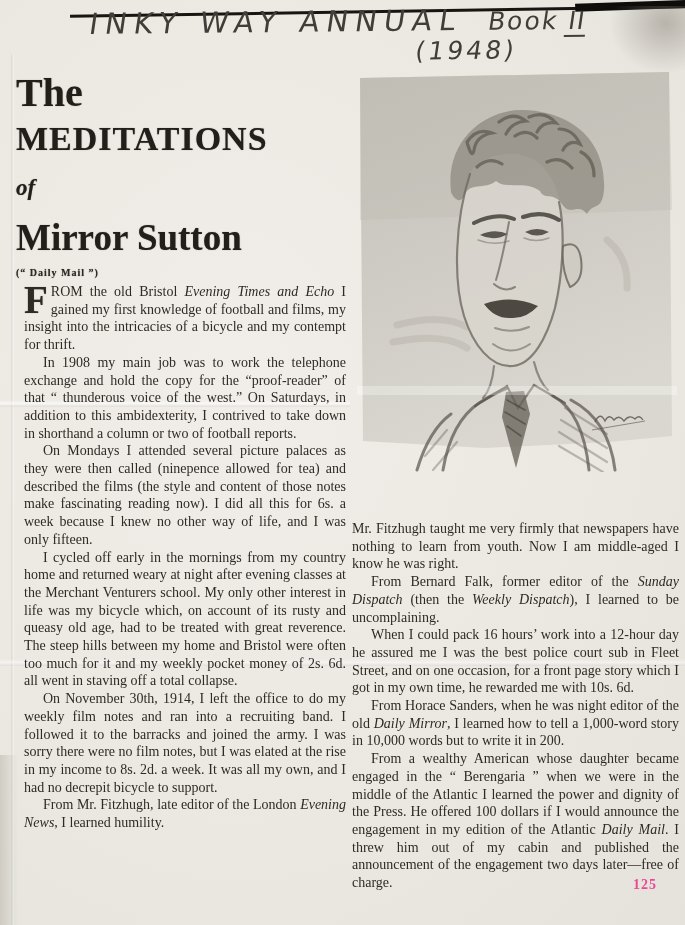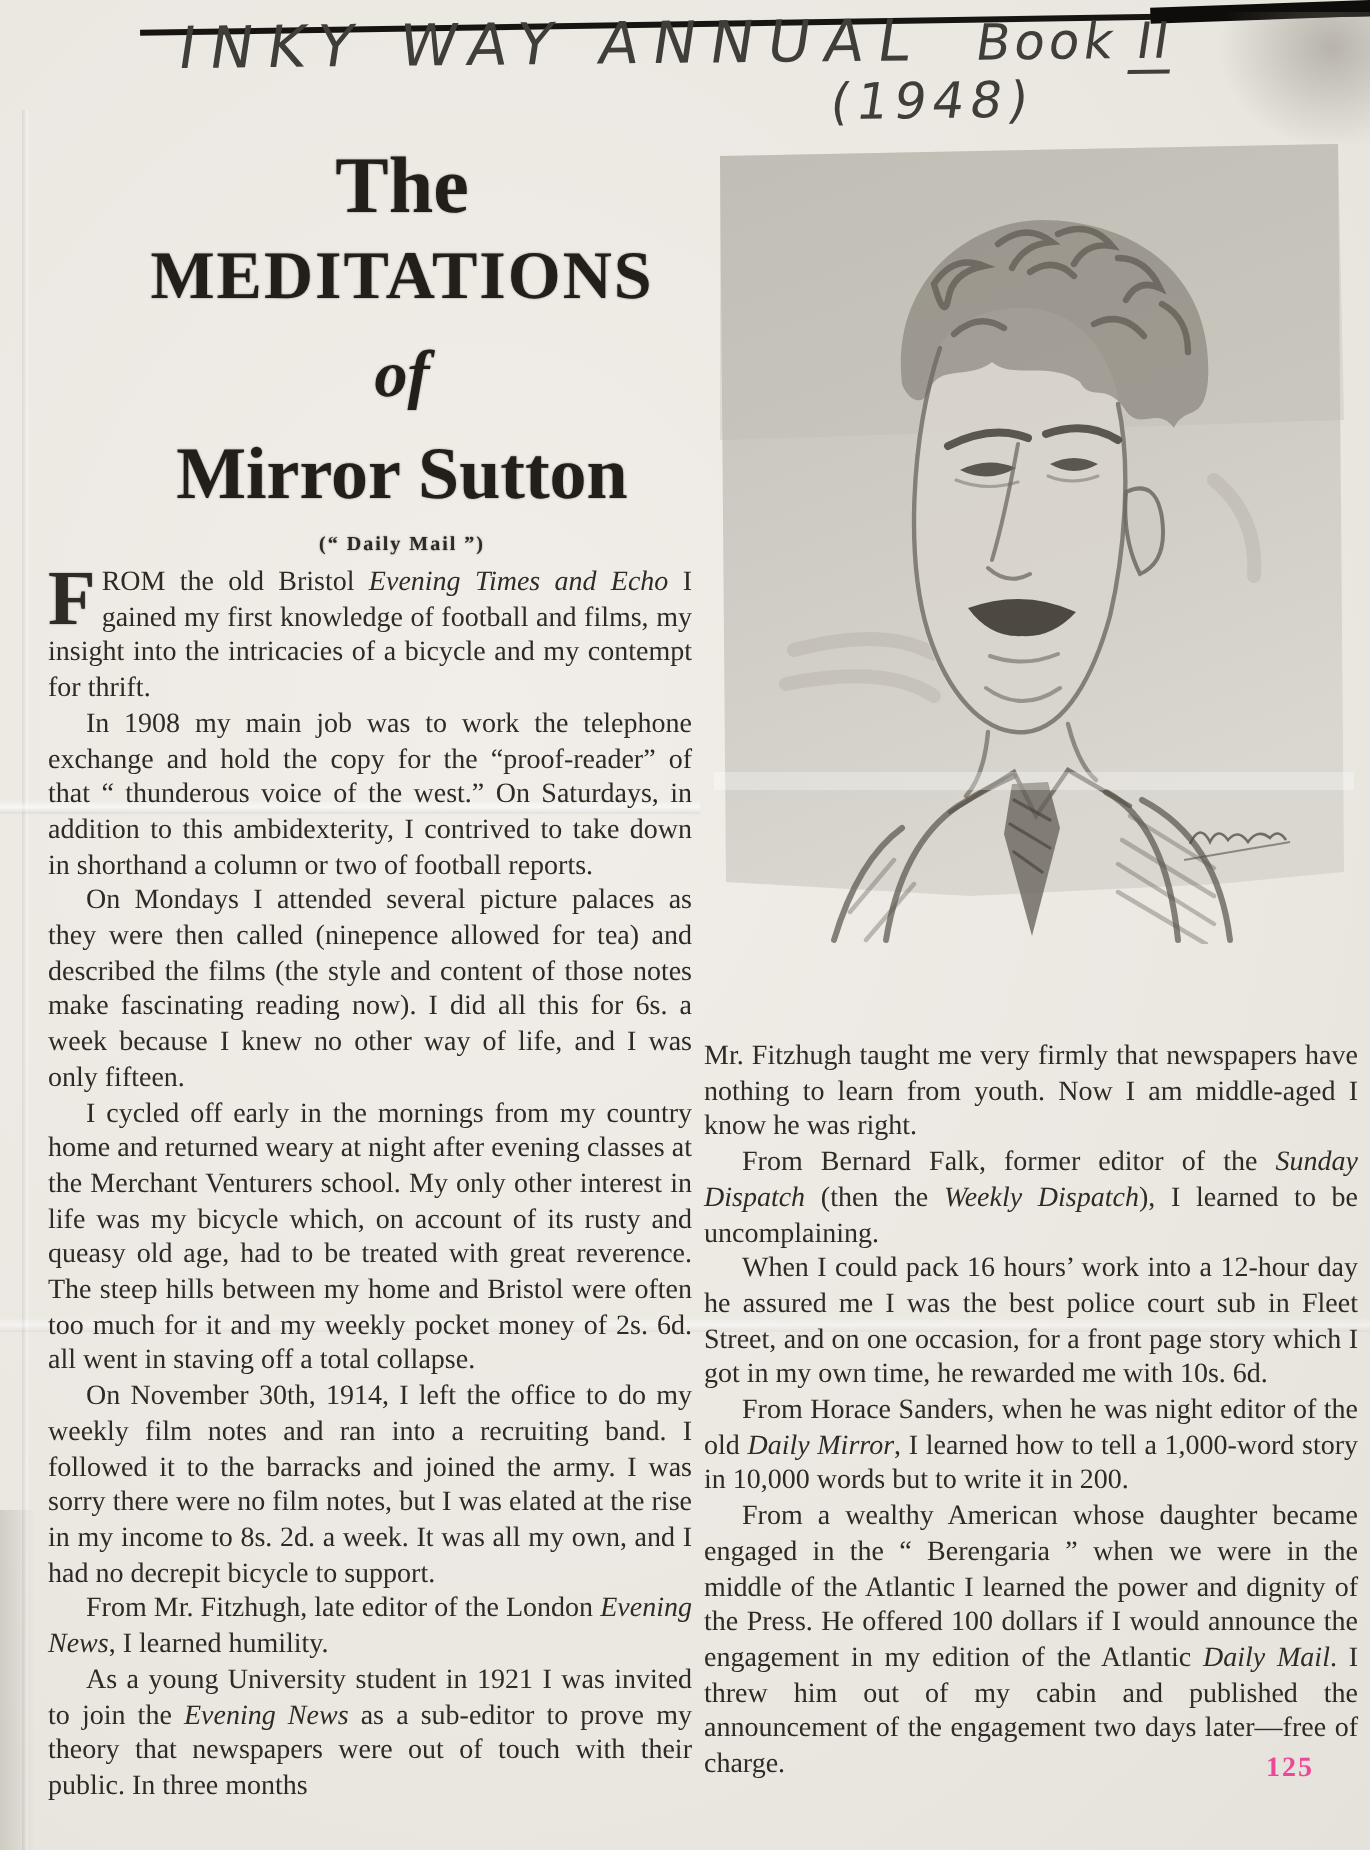--- a/index.html
+++ b/index.html
@@ -31,7 +31,7 @@
   .hw-num{font-size:25px;letter-spacing:1px;margin-left:8px;border-bottom:2px solid #403e39;padding:0 2px;}
   .hw-year{font-size:25px;letter-spacing:3px;margin:0 0 0 330px;line-height:26px;}
   
-  .masthead{position:absolute;left:40px;top:70px;width:322px;text-align:center;color:#221f1a;
+  .masthead{position:absolute;left:16px;top:70px;width:322px;color:#221f1a;
     text-shadow:0 0 1px rgba(45,40,34,.55);}
   .m1{font-size:40px;font-weight:bold;line-height:46px;}
   .m2{font-size:34px;font-weight:bold;letter-spacing:1px;line-height:46px;}

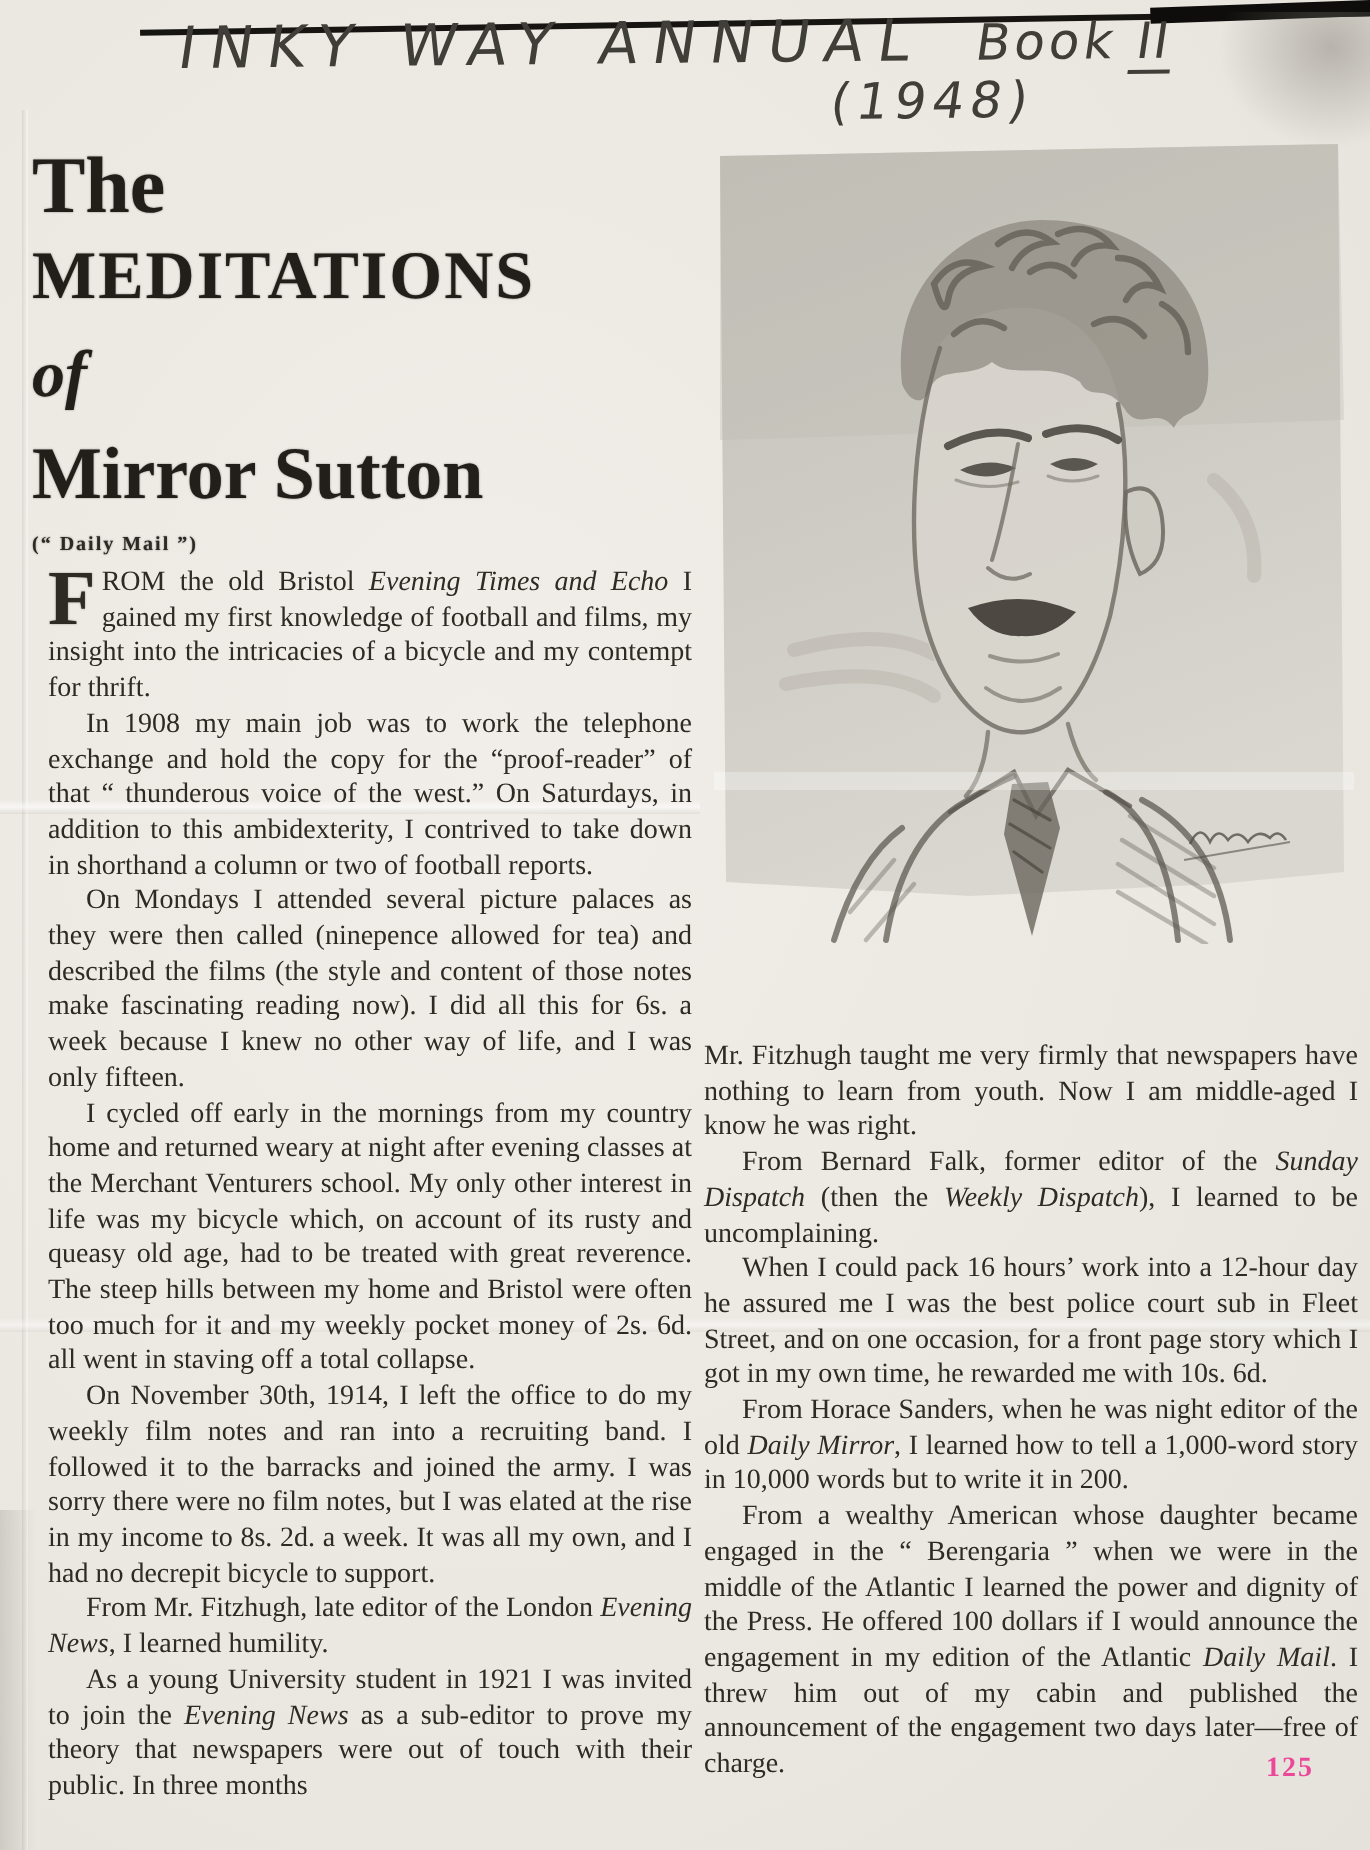--- a/index.html
+++ b/index.html
@@ -35,7 +35,7 @@
     text-shadow:0 0 1px rgba(45,40,34,.55);}
   .m1{font-size:40px;font-weight:bold;line-height:46px;}
   .m2{font-size:34px;font-weight:bold;letter-spacing:1px;line-height:46px;}
-  .m3{font-size:33px;font-style:italic;font-weight:bold;line-height:52px;}
+  .m3{font-size:23px;font-style:italic;font-weight:bold;line-height:52px;}
   .m4{font-size:37px;font-weight:bold;line-height:48px;}
   .byline{font-size:10px;font-weight:bold;letter-spacing:1px;margin-top:5px;color:#2c2924;}
   

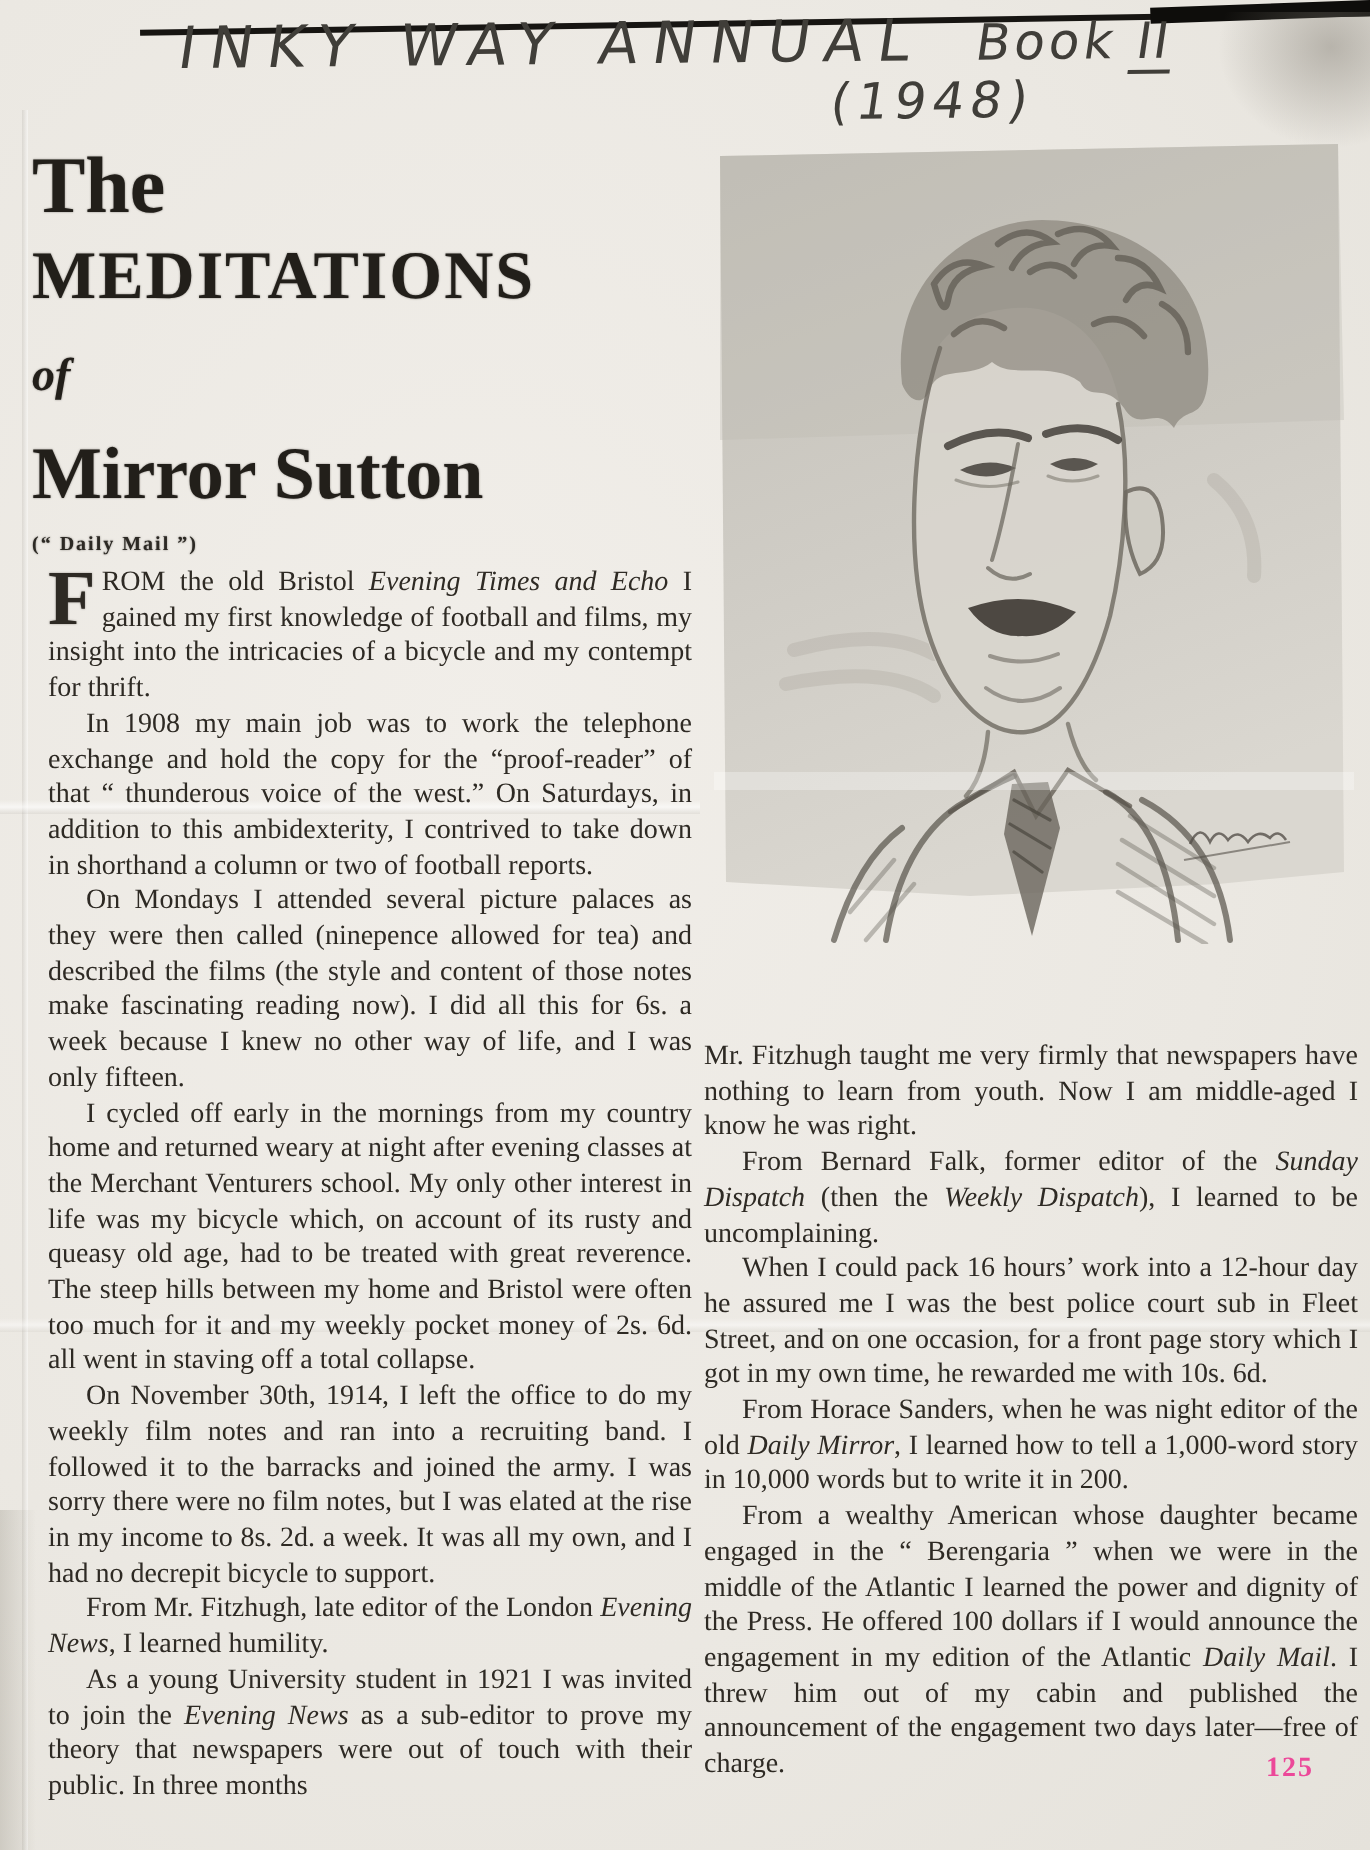--- a/index.html
+++ b/index.html
@@ -142,7 +142,6 @@
       <p><span>I cycled off early in the mornings from my country home and returned weary at night after evening classes at the Merchant Venturers school. My only other interest in life was my bicycle which, on account of its rusty and queasy old age, had to be treated with great reverence. The steep hills between my home and Bristol were often too much for it and my weekly pocket money of 2s. 6d. all went in staving off a total collapse.</span></p>
       <p><span>On November 30th, 1914, I left the office to do my weekly film notes and ran into a recruiting band. I followed it to the barracks and joined the army. I was sorry there were no film notes, but I was elated at the rise in my income to 8s. 2d. a week. It was all my own, and I had no decrepit bicycle to support.</span></p>
       <p><span>From Mr. Fitzhugh, late editor of the London </span><span class="it">Evening News</span><span>, I learned humility.</span></p>
-      <p><span>As a young University student in 1921 I was invited to join the </span><span class="it">Evening News</span><span> as a sub-editor to prove my theory that newspapers were out of touch with their public. In three months</span></p>
     </div>
   <div class="col col-right" id="col-right">
       <p class="no-indent"><span>Mr. Fitzhugh taught me very firmly that newspapers have nothing to learn from youth. Now I am middle-aged I know he was right.</span></p>

